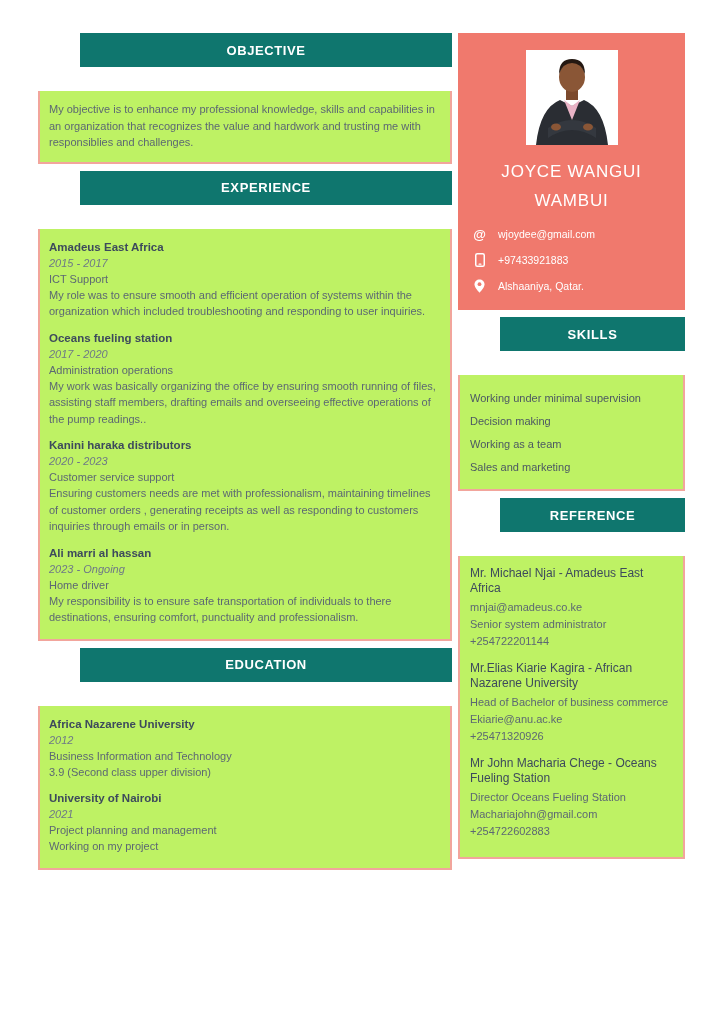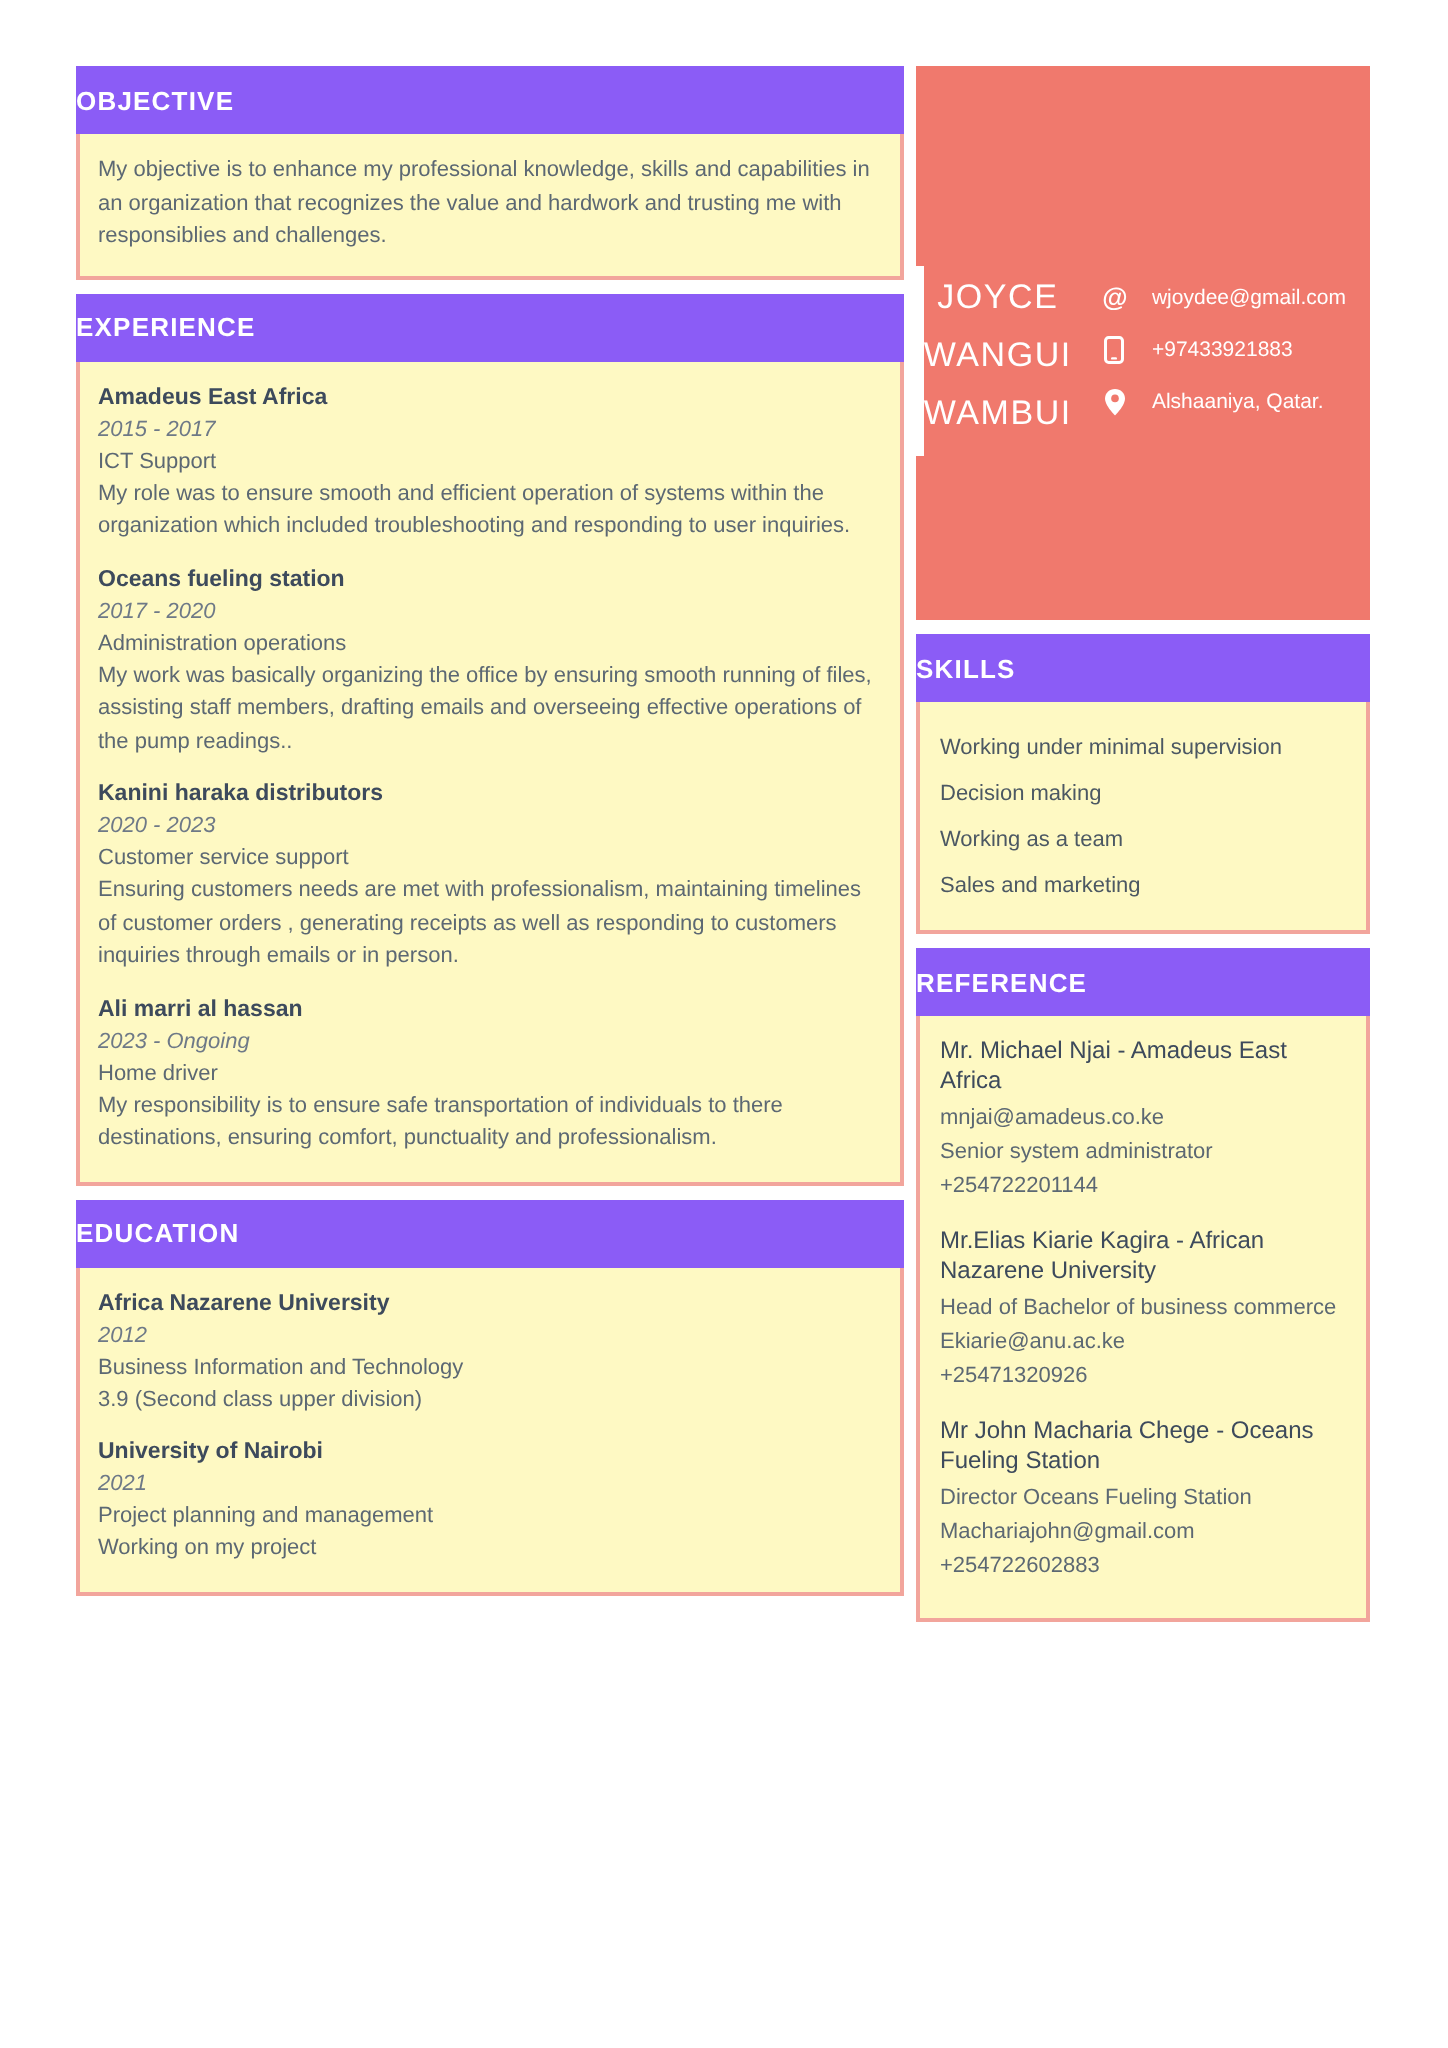--- a/index.html
+++ b/index.html
@@ -11,9 +11,9 @@
 
   section { margin-bottom:7px; }
   .sec-header {
-    background:#8b5cf6; color:#ffffff; height:34px;
-    display:flex; align-items:center; 
-    font-size:13px; font-weight:bold; letter-spacing:.6px;
+    background:#0f766e; color:#ffffff; height:34px;
+    display:flex; align-items:center; justify-content:center;
+    font-size:13px; font-weight:bold; letter-spacing:.6px;margin-left:42px;
   }
   .sec-body {
     background:#fef9c3; border:2px solid #f2a59c; border-top:none;

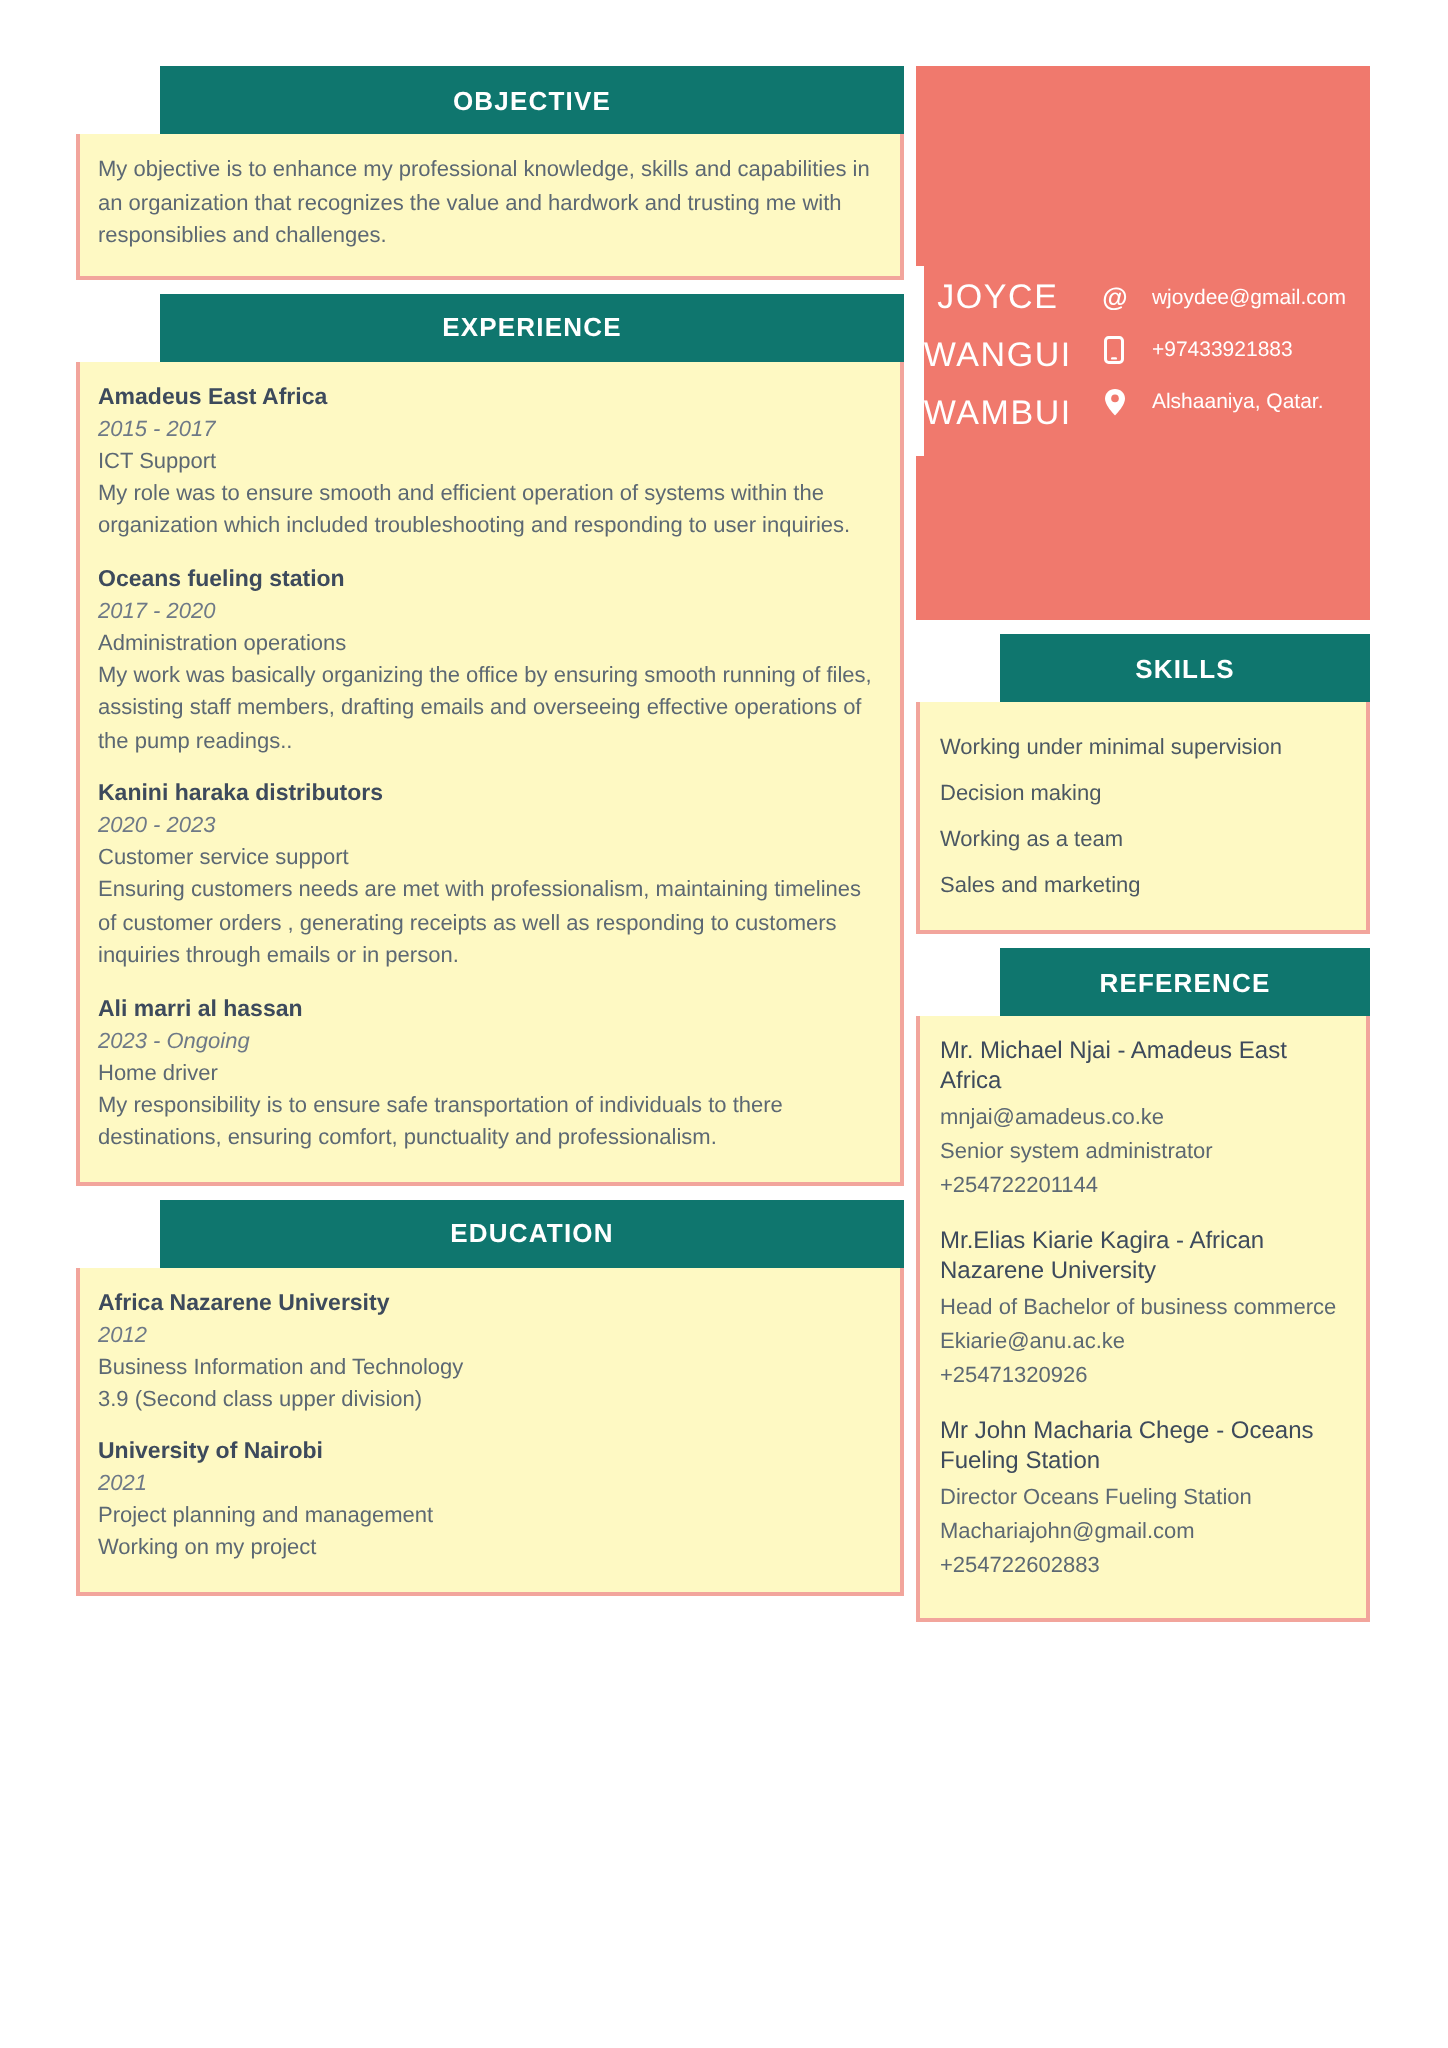--- a/index.html
+++ b/index.html
@@ -16,8 +16,8 @@
     font-size:13px; font-weight:bold; letter-spacing:.6px;margin-left:42px;
   }
   .sec-body {
-    background:#fef9c3; border:2px solid #f2a59c; border-top:none;
-    padding:10px 9px 11px 9px; font-size:11px; line-height:16.5px;
+    background:#bef264; border:2px solid #f2a59c; border-top:none;
+    padding:10px 9px 11px 9px; font-size:11px; line-height:16.5px;margin-top:24px;
   }
 
   

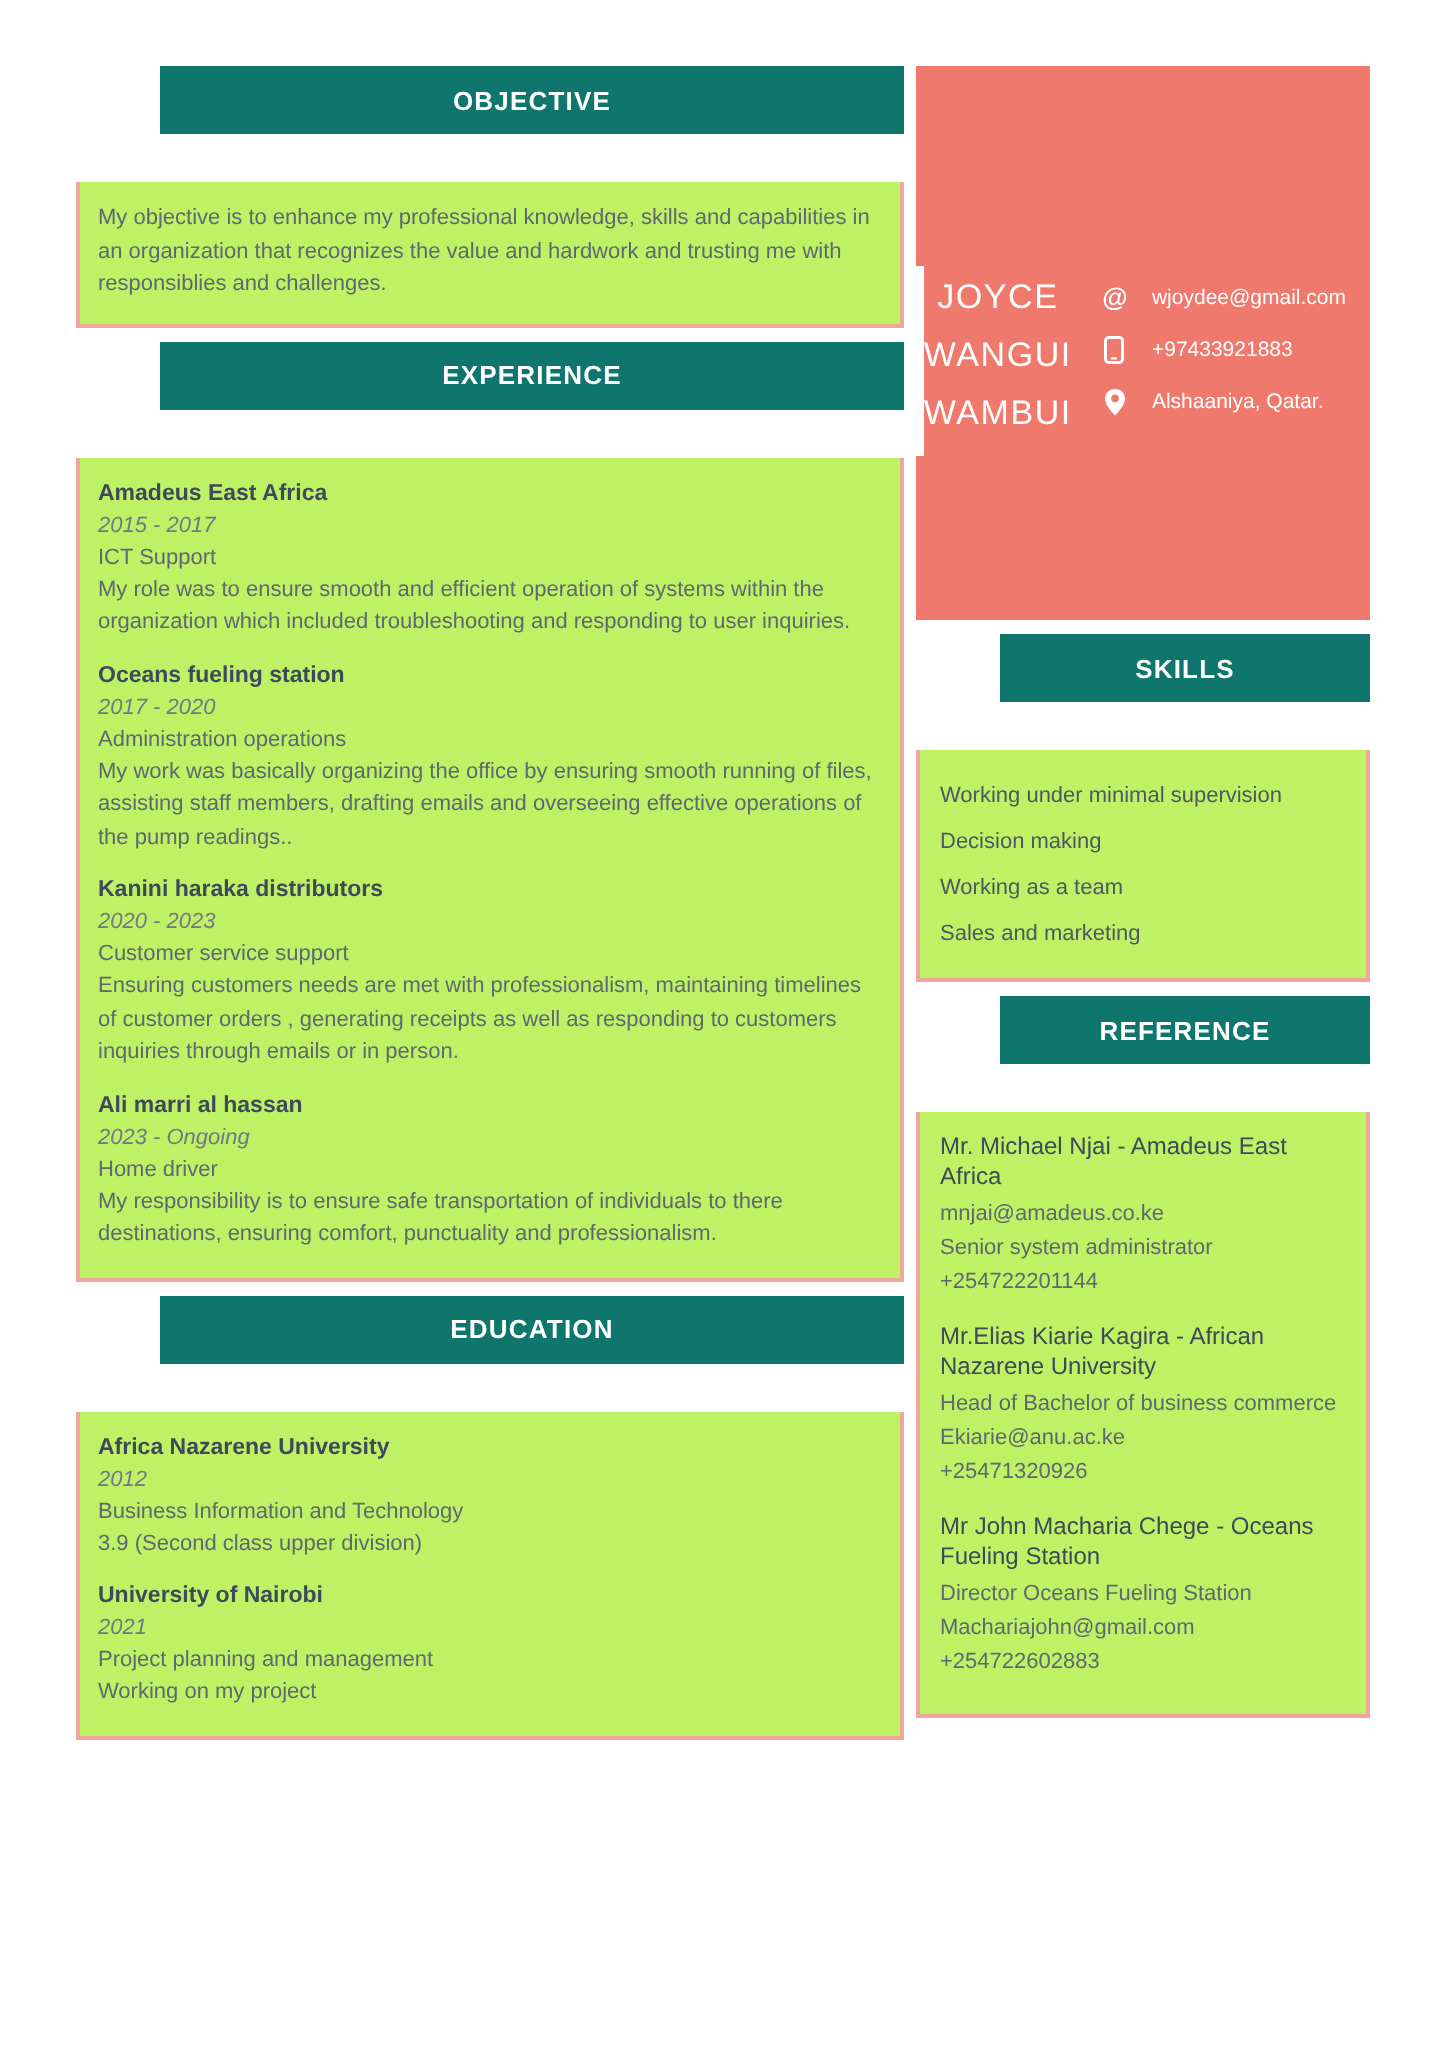--- a/index.html
+++ b/index.html
@@ -29,7 +29,7 @@
   .entry-desc { color:#5c6873; line-height:16.5px; }
 
   
-  .profile { background:#f0796d; height:277px; display:flex; flex-direction:row; align-items:center; }
+  .profile { background:#f0796d; height:277px; display:flex; flex-direction:column; align-items:center; }
   .photo { width:92px; height:95px; margin-top:17px; background:#ffffff; overflow:hidden; }
   .person-name { margin-top:12px; color:#ffffff; font-size:17px; line-height:29px; letter-spacing:.8px; text-align:center; }
   .contacts { width:100%; padding:6px 12px 0 14px; }

